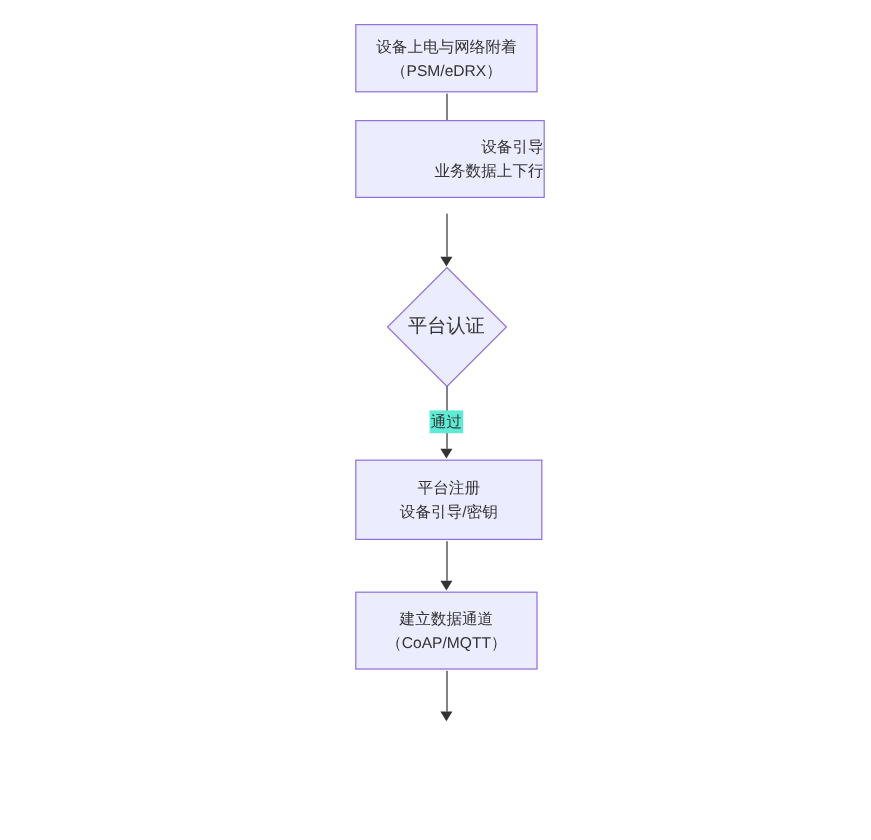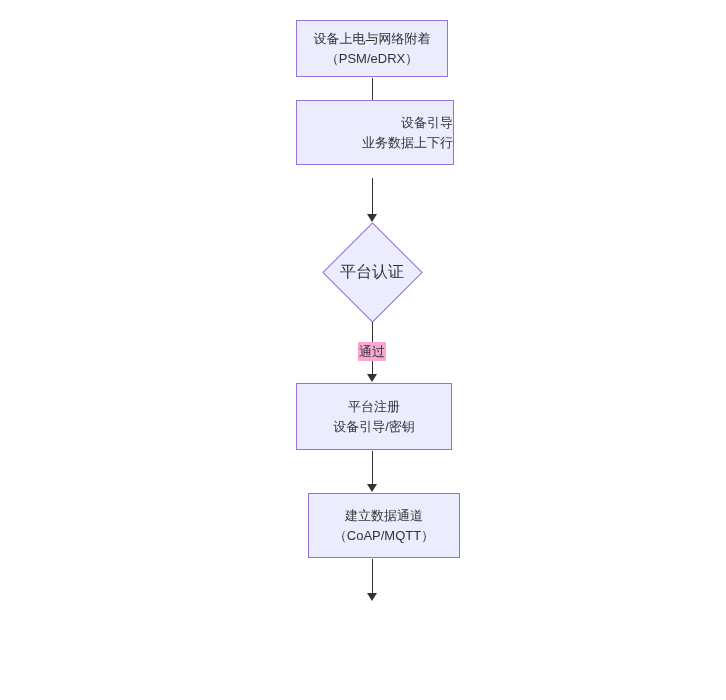--- a/index.html
+++ b/index.html
@@ -81,7 +81,7 @@
     left: 372px;
     top: 342px;
     transform: translateX(-50%);
-    background: #f9a8d4;
+    background: #5eead4;
     color: #333333;
     font-size: 13px;
     line-height: 19px;

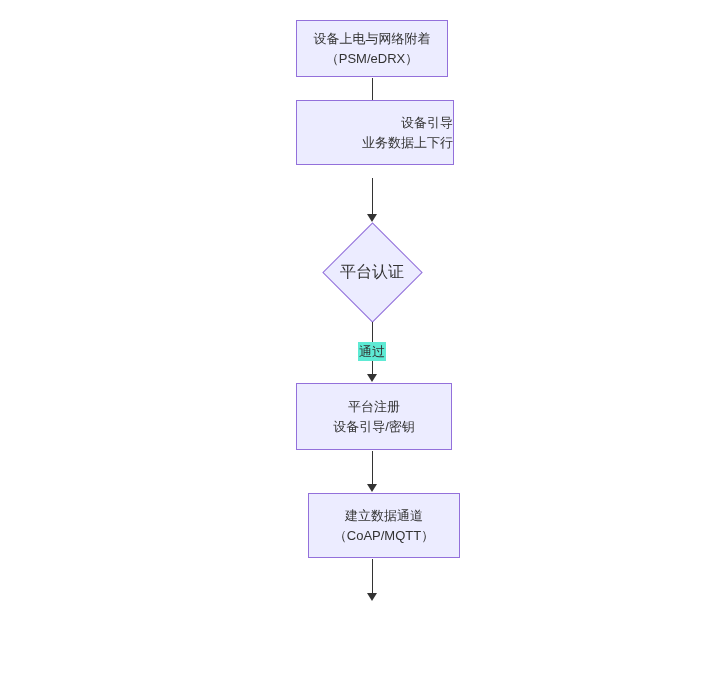--- a/index.html
+++ b/index.html
@@ -127,7 +127,7 @@
   <div class="edge-line" style="top:451px; height:33px;"></div>
   <div class="arrowhead" style="top:484px;"></div>
 
-  <div class="node-rect" style="left:296px; top:493px; width:152px; height:65px;margin-left:12px;">
+  <div class="node-rect" style="left:296px; top:493px; width:152px; height:65px;">
     <div class="node-line">建立数据通道</div>
     <div class="node-line">（CoAP/MQTT）</div>
   </div>

